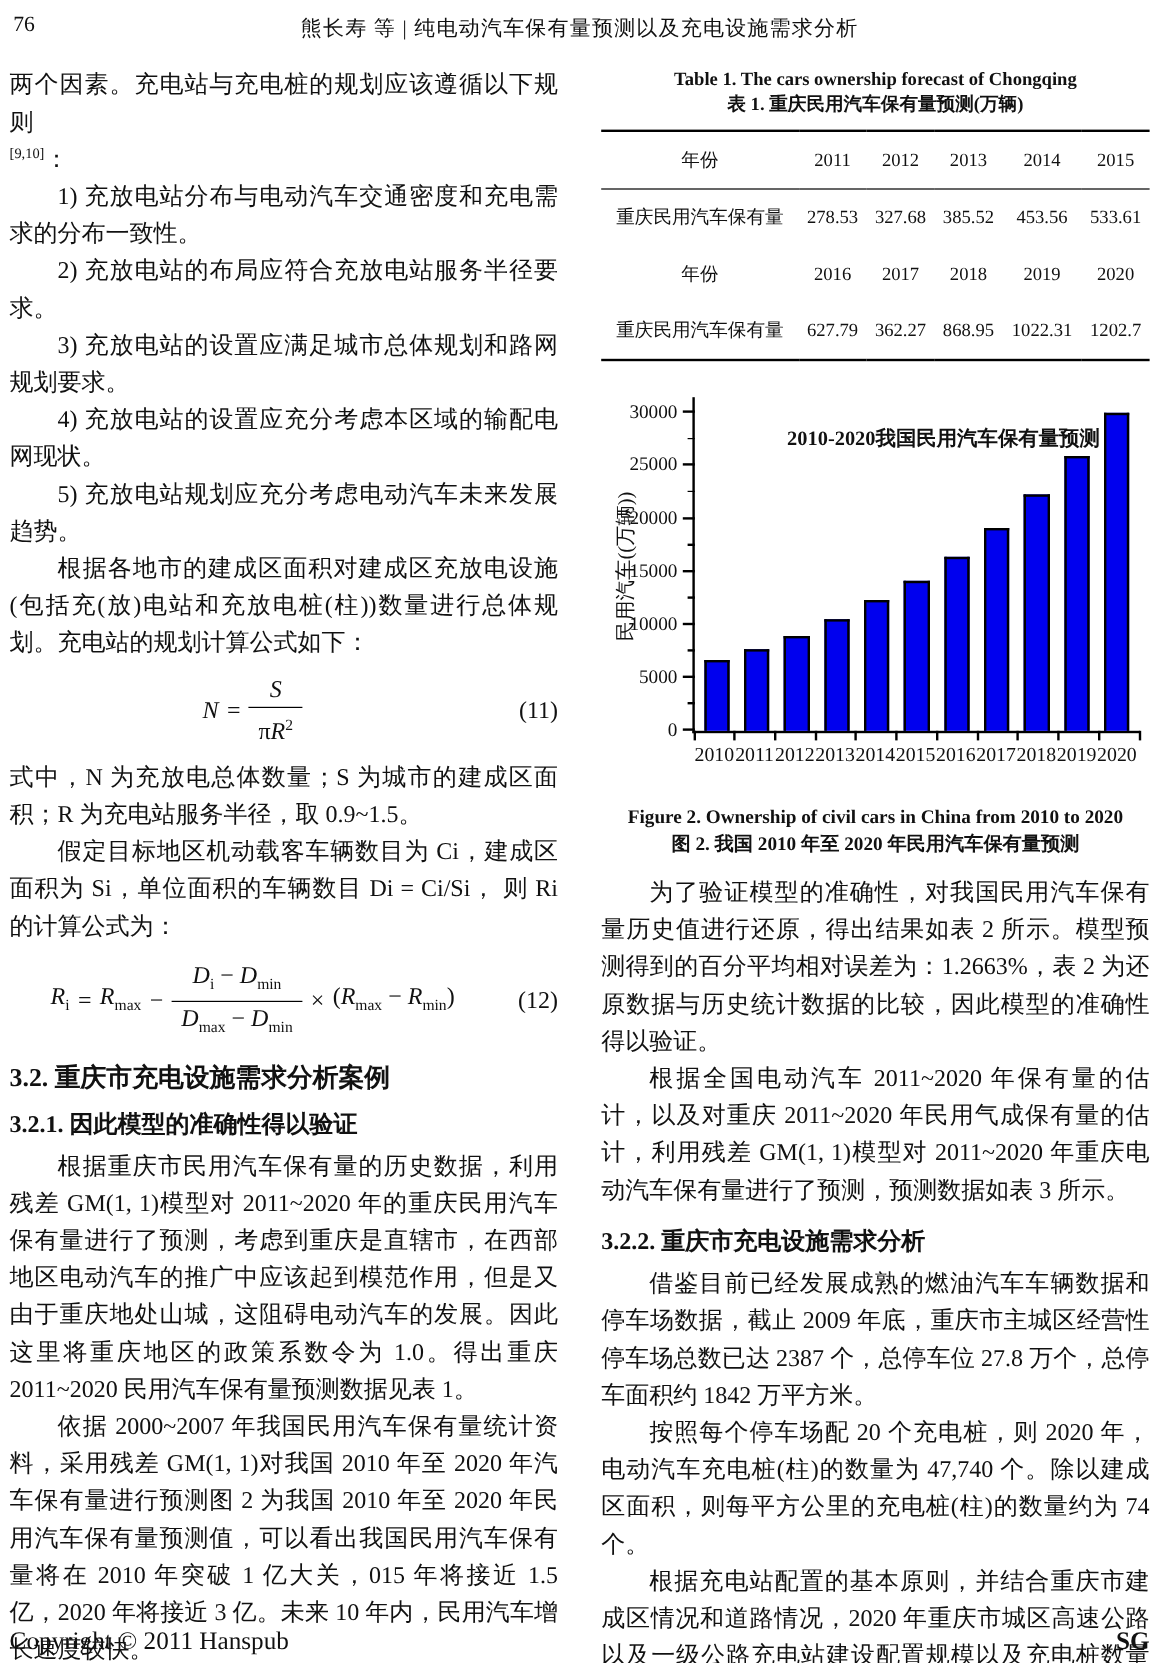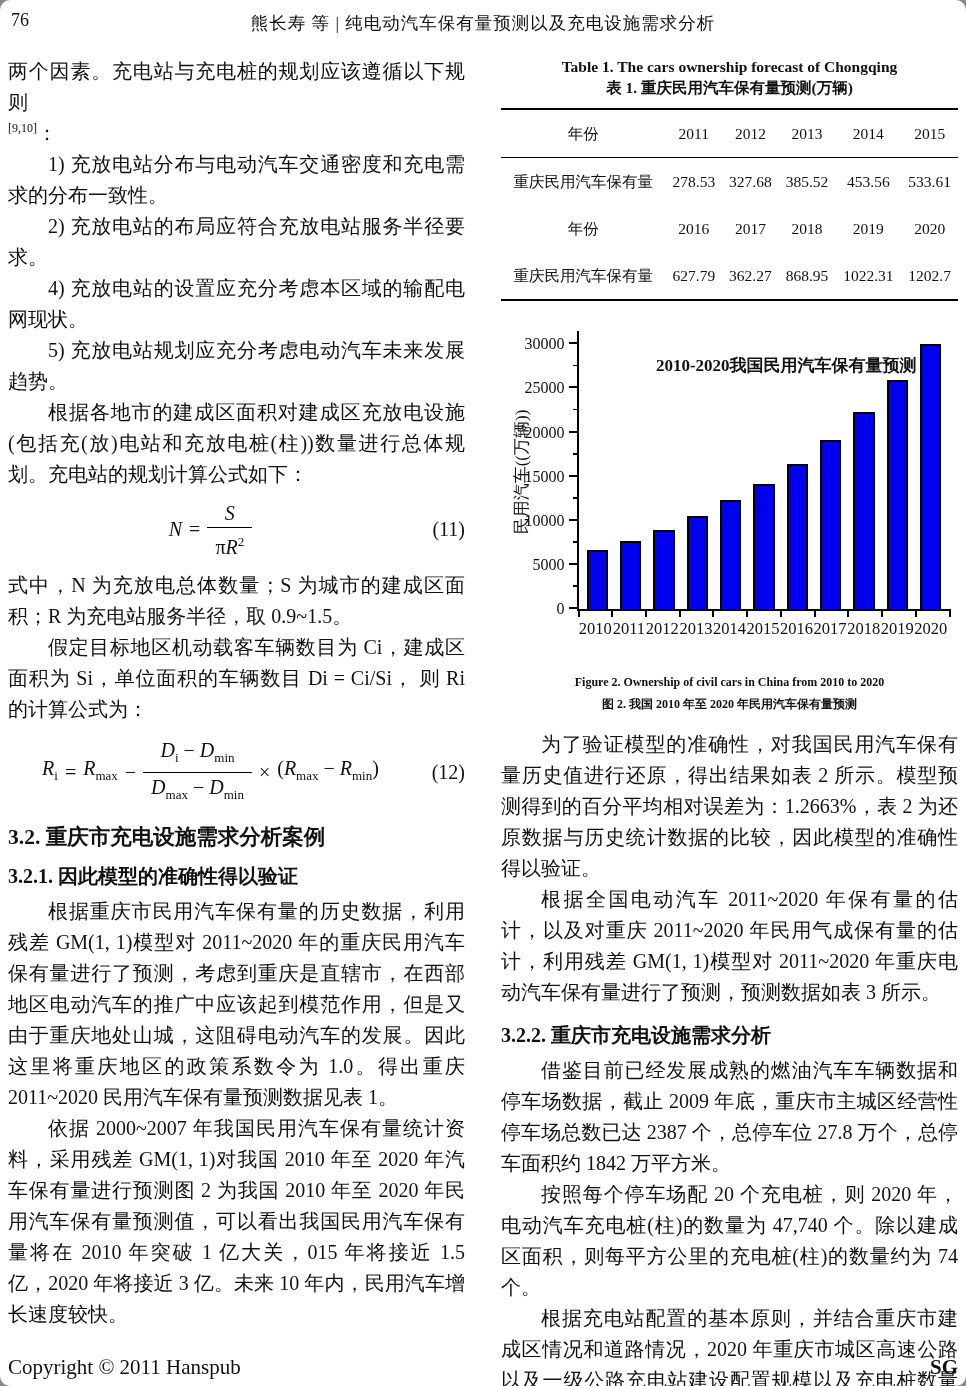--- a/index.html
+++ b/index.html
@@ -13,7 +13,6 @@
     box-sizing: border-box;
     padding: 10px 5px 0 5px;
     overflow: hidden;
-    border-radius: 10px;
   }
   
   .hdr { position: relative; height: 30px; }

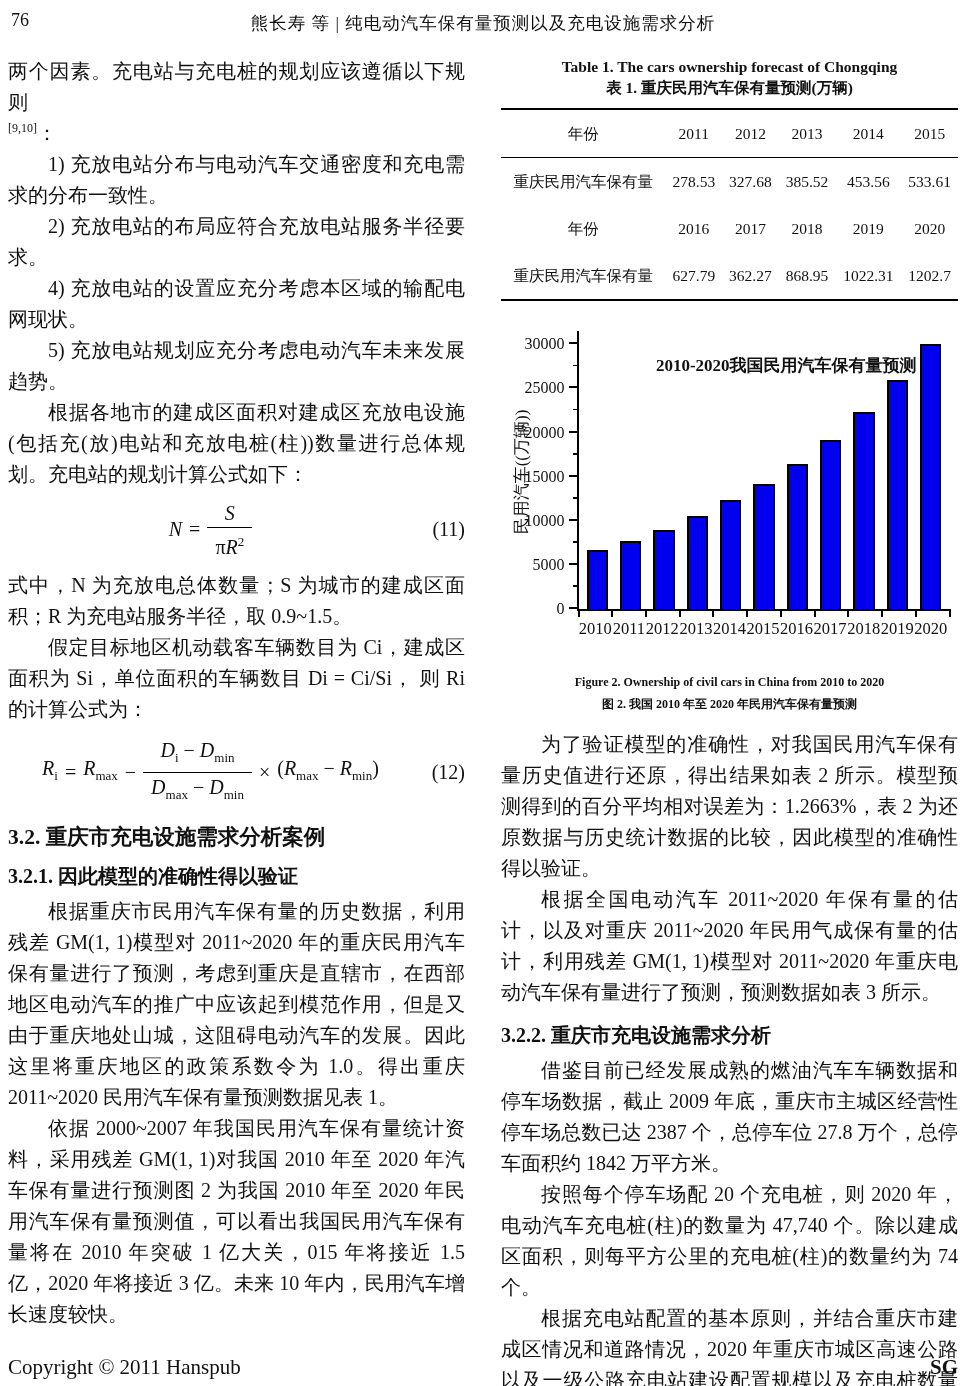--- a/index.html
+++ b/index.html
@@ -83,6 +83,7 @@
       <p><sup class="ref">[9,10]</sup><span>：</span></p>
       <p class="indent">1) 充放电站分布与电动汽车交通密度和充电需求的分布一致性。</p>
       <p class="indent">2) 充放电站的布局应符合充放电站服务半径要求。</p>
+      <p class="indent">3) 充放电站的设置应满足城市总体规划和路网规划要求。</p>
       <p class="indent">4) 充放电站的设置应充分考虑本区域的输配电网现状。</p>
       <p class="indent">5) 充放电站规划应充分考虑电动汽车未来发展趋势。</p>
       <p class="indent">根据各地市的建成区面积对建成区充放电设施(包括充(放)电站和充放电桩(柱))数量进行总体规划。充电站的规划计算公式如下：</p>

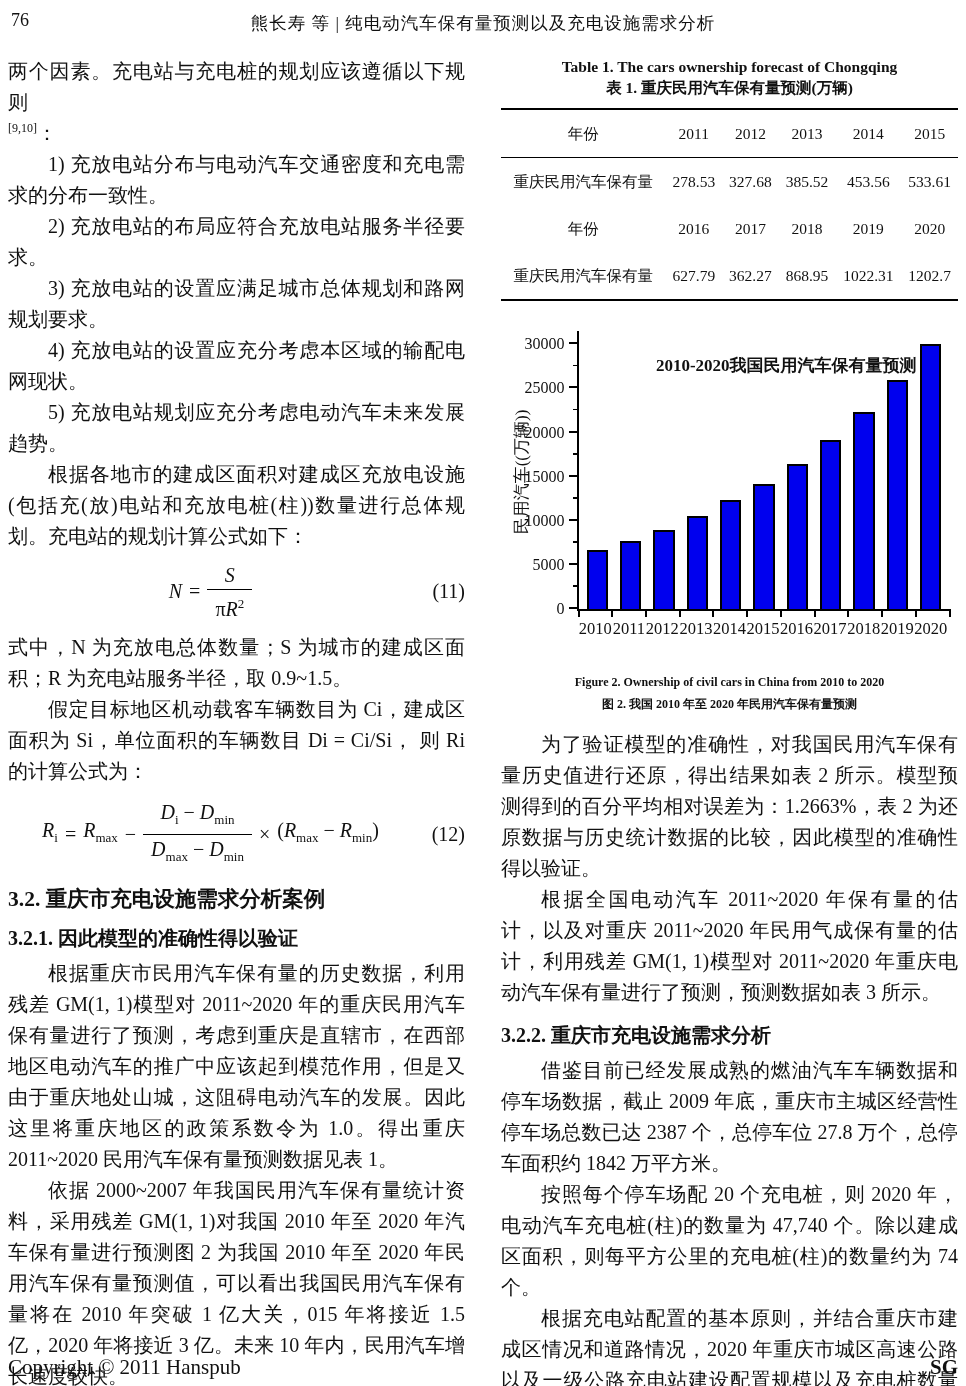--- a/index.html
+++ b/index.html
@@ -60,7 +60,7 @@
   .chart-xlabels { position:absolute; left:72px; right:5px; bottom:28px; height:24px; display:flex; padding:0 2px; }
   .xlbl { flex:1; text-align:center; font-size:16.5px; line-height:24px; }
   .chart-xlabel { position:absolute; left:72px; right:5px; bottom:0; text-align:center; font-size:17.5px; }
-  .fcap { text-align:center; font-weight:bold; font-size:12px; line-height:22px; margin:6px 0 0 0; }
+  .fcap { text-align:center; font-weight:bold; font-size:16px; line-height:22px; margin:6px 0 0 0; }
   .rc-text { margin-top:14px; }
   
   .ftr { position:absolute; left:8px; right:8px; bottom:6px; display:flex; justify-content:space-between; font-size:21px; }

